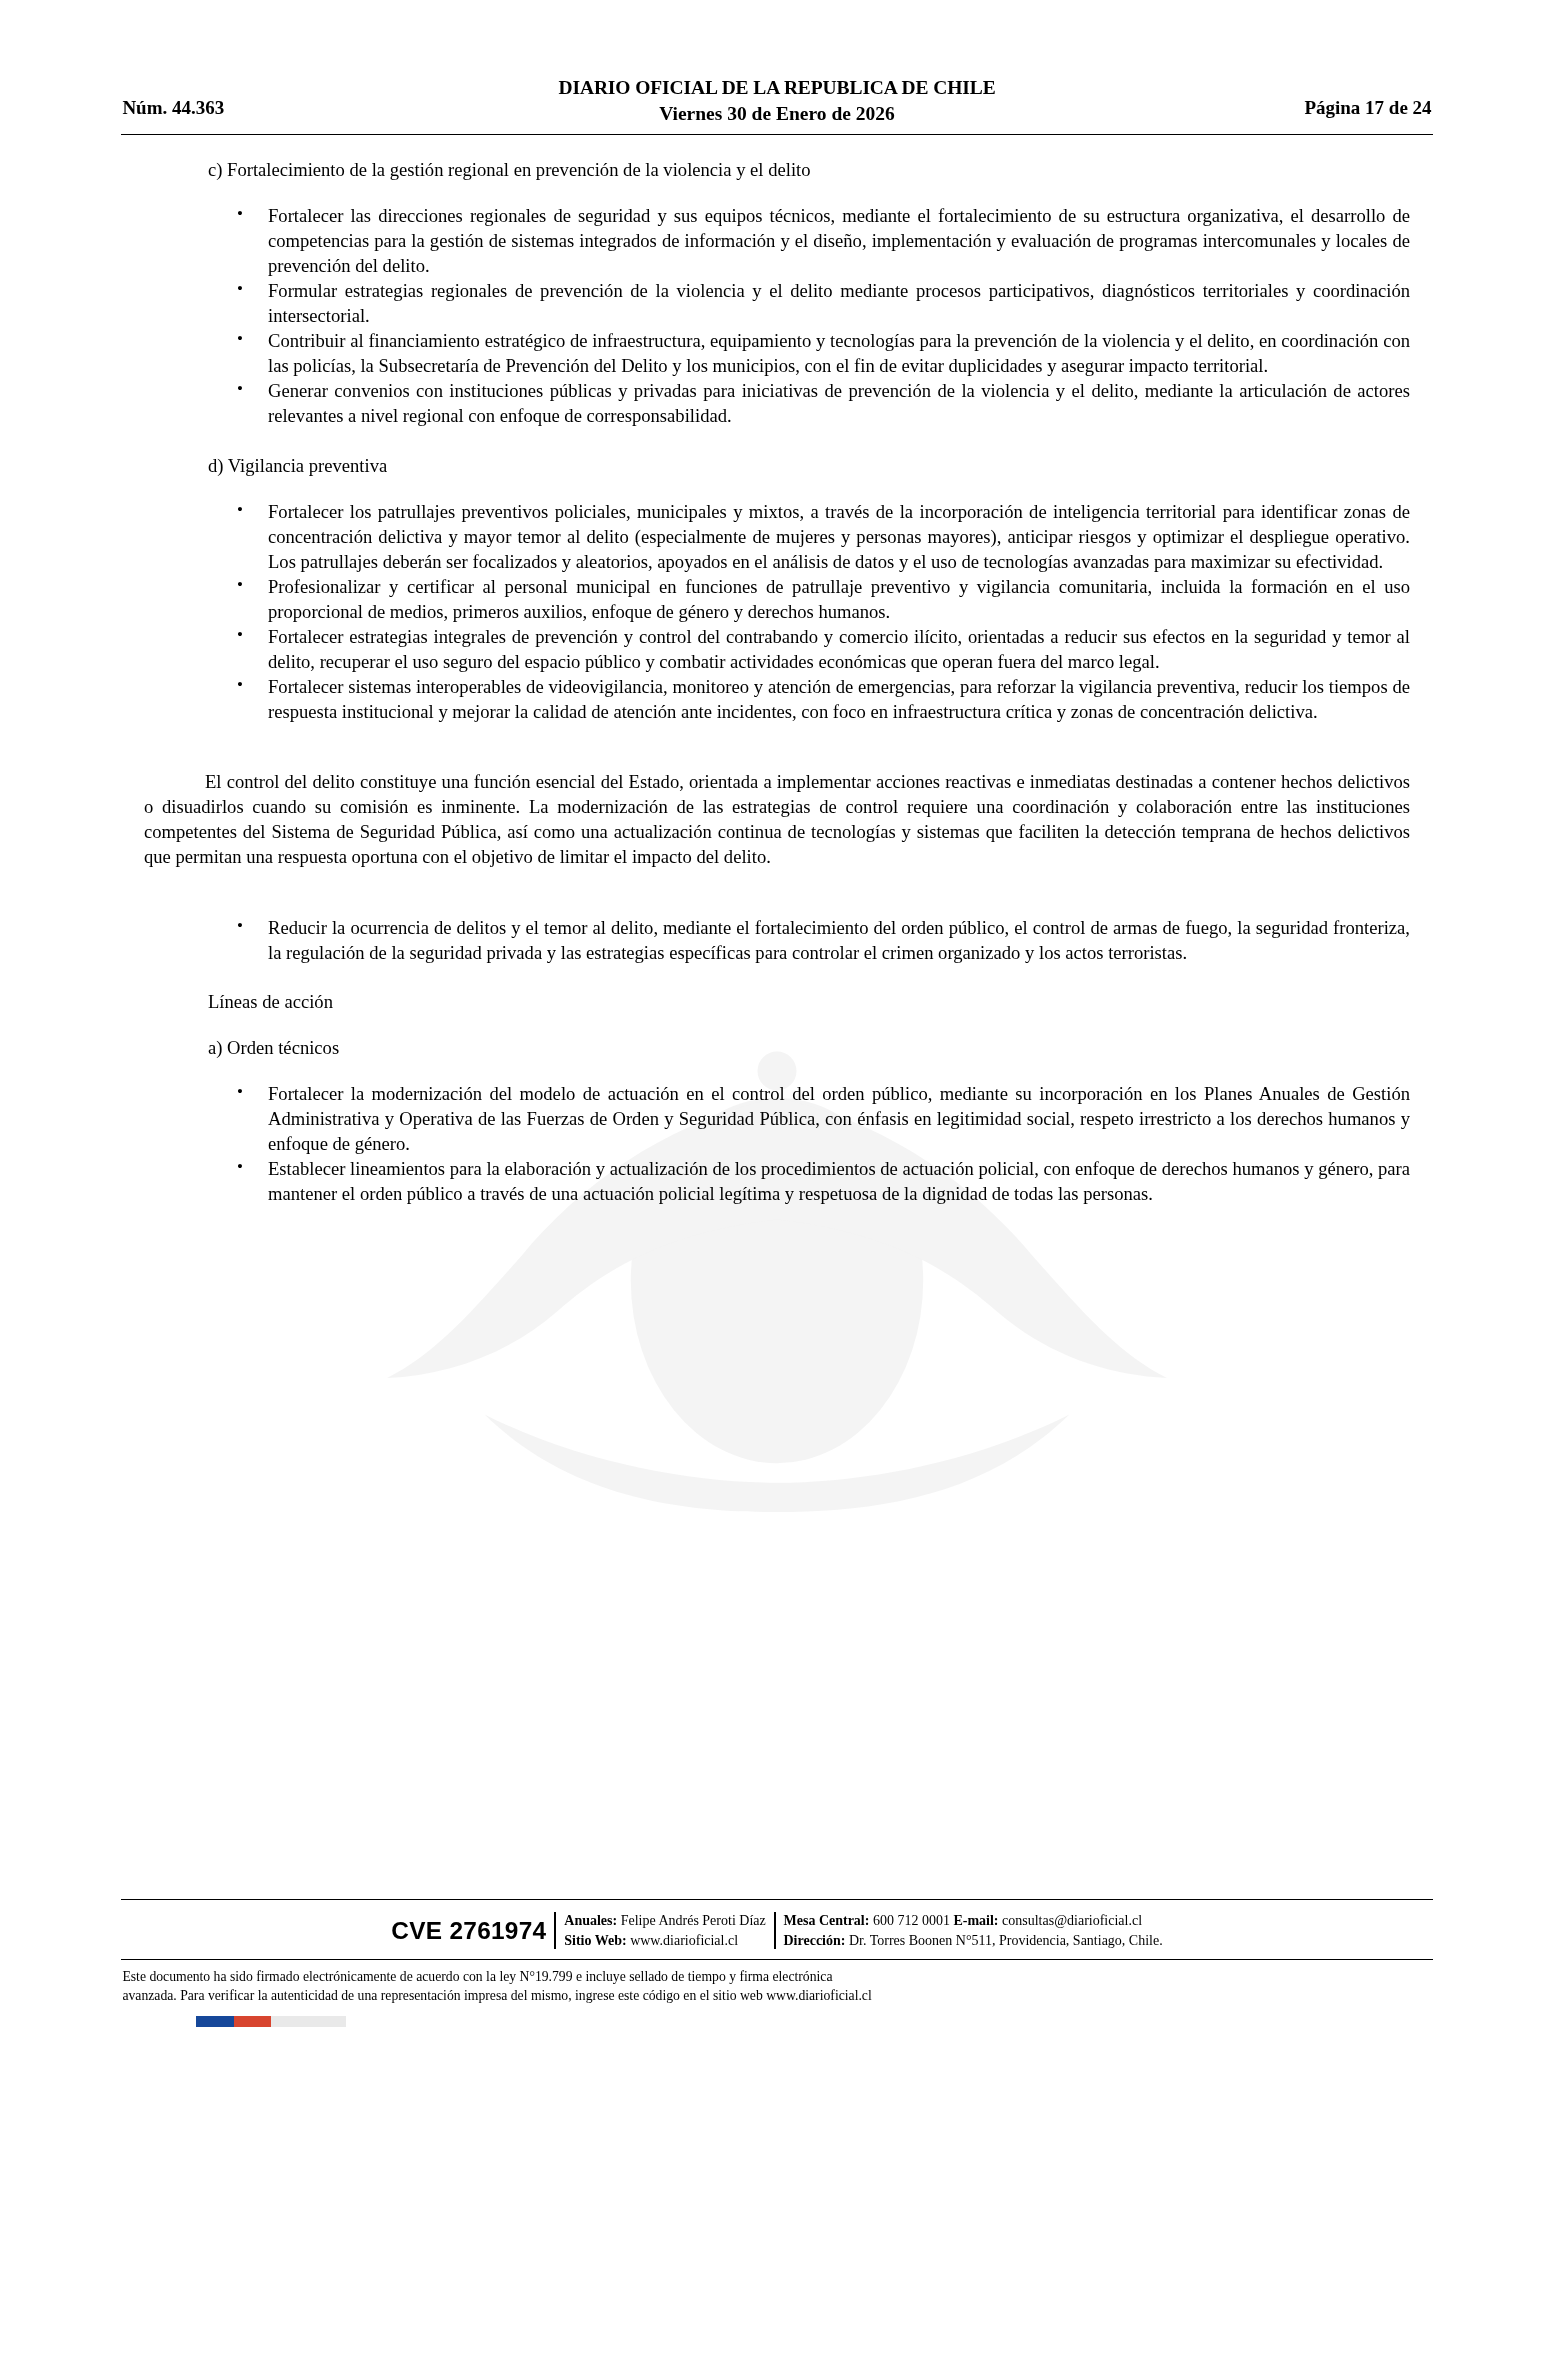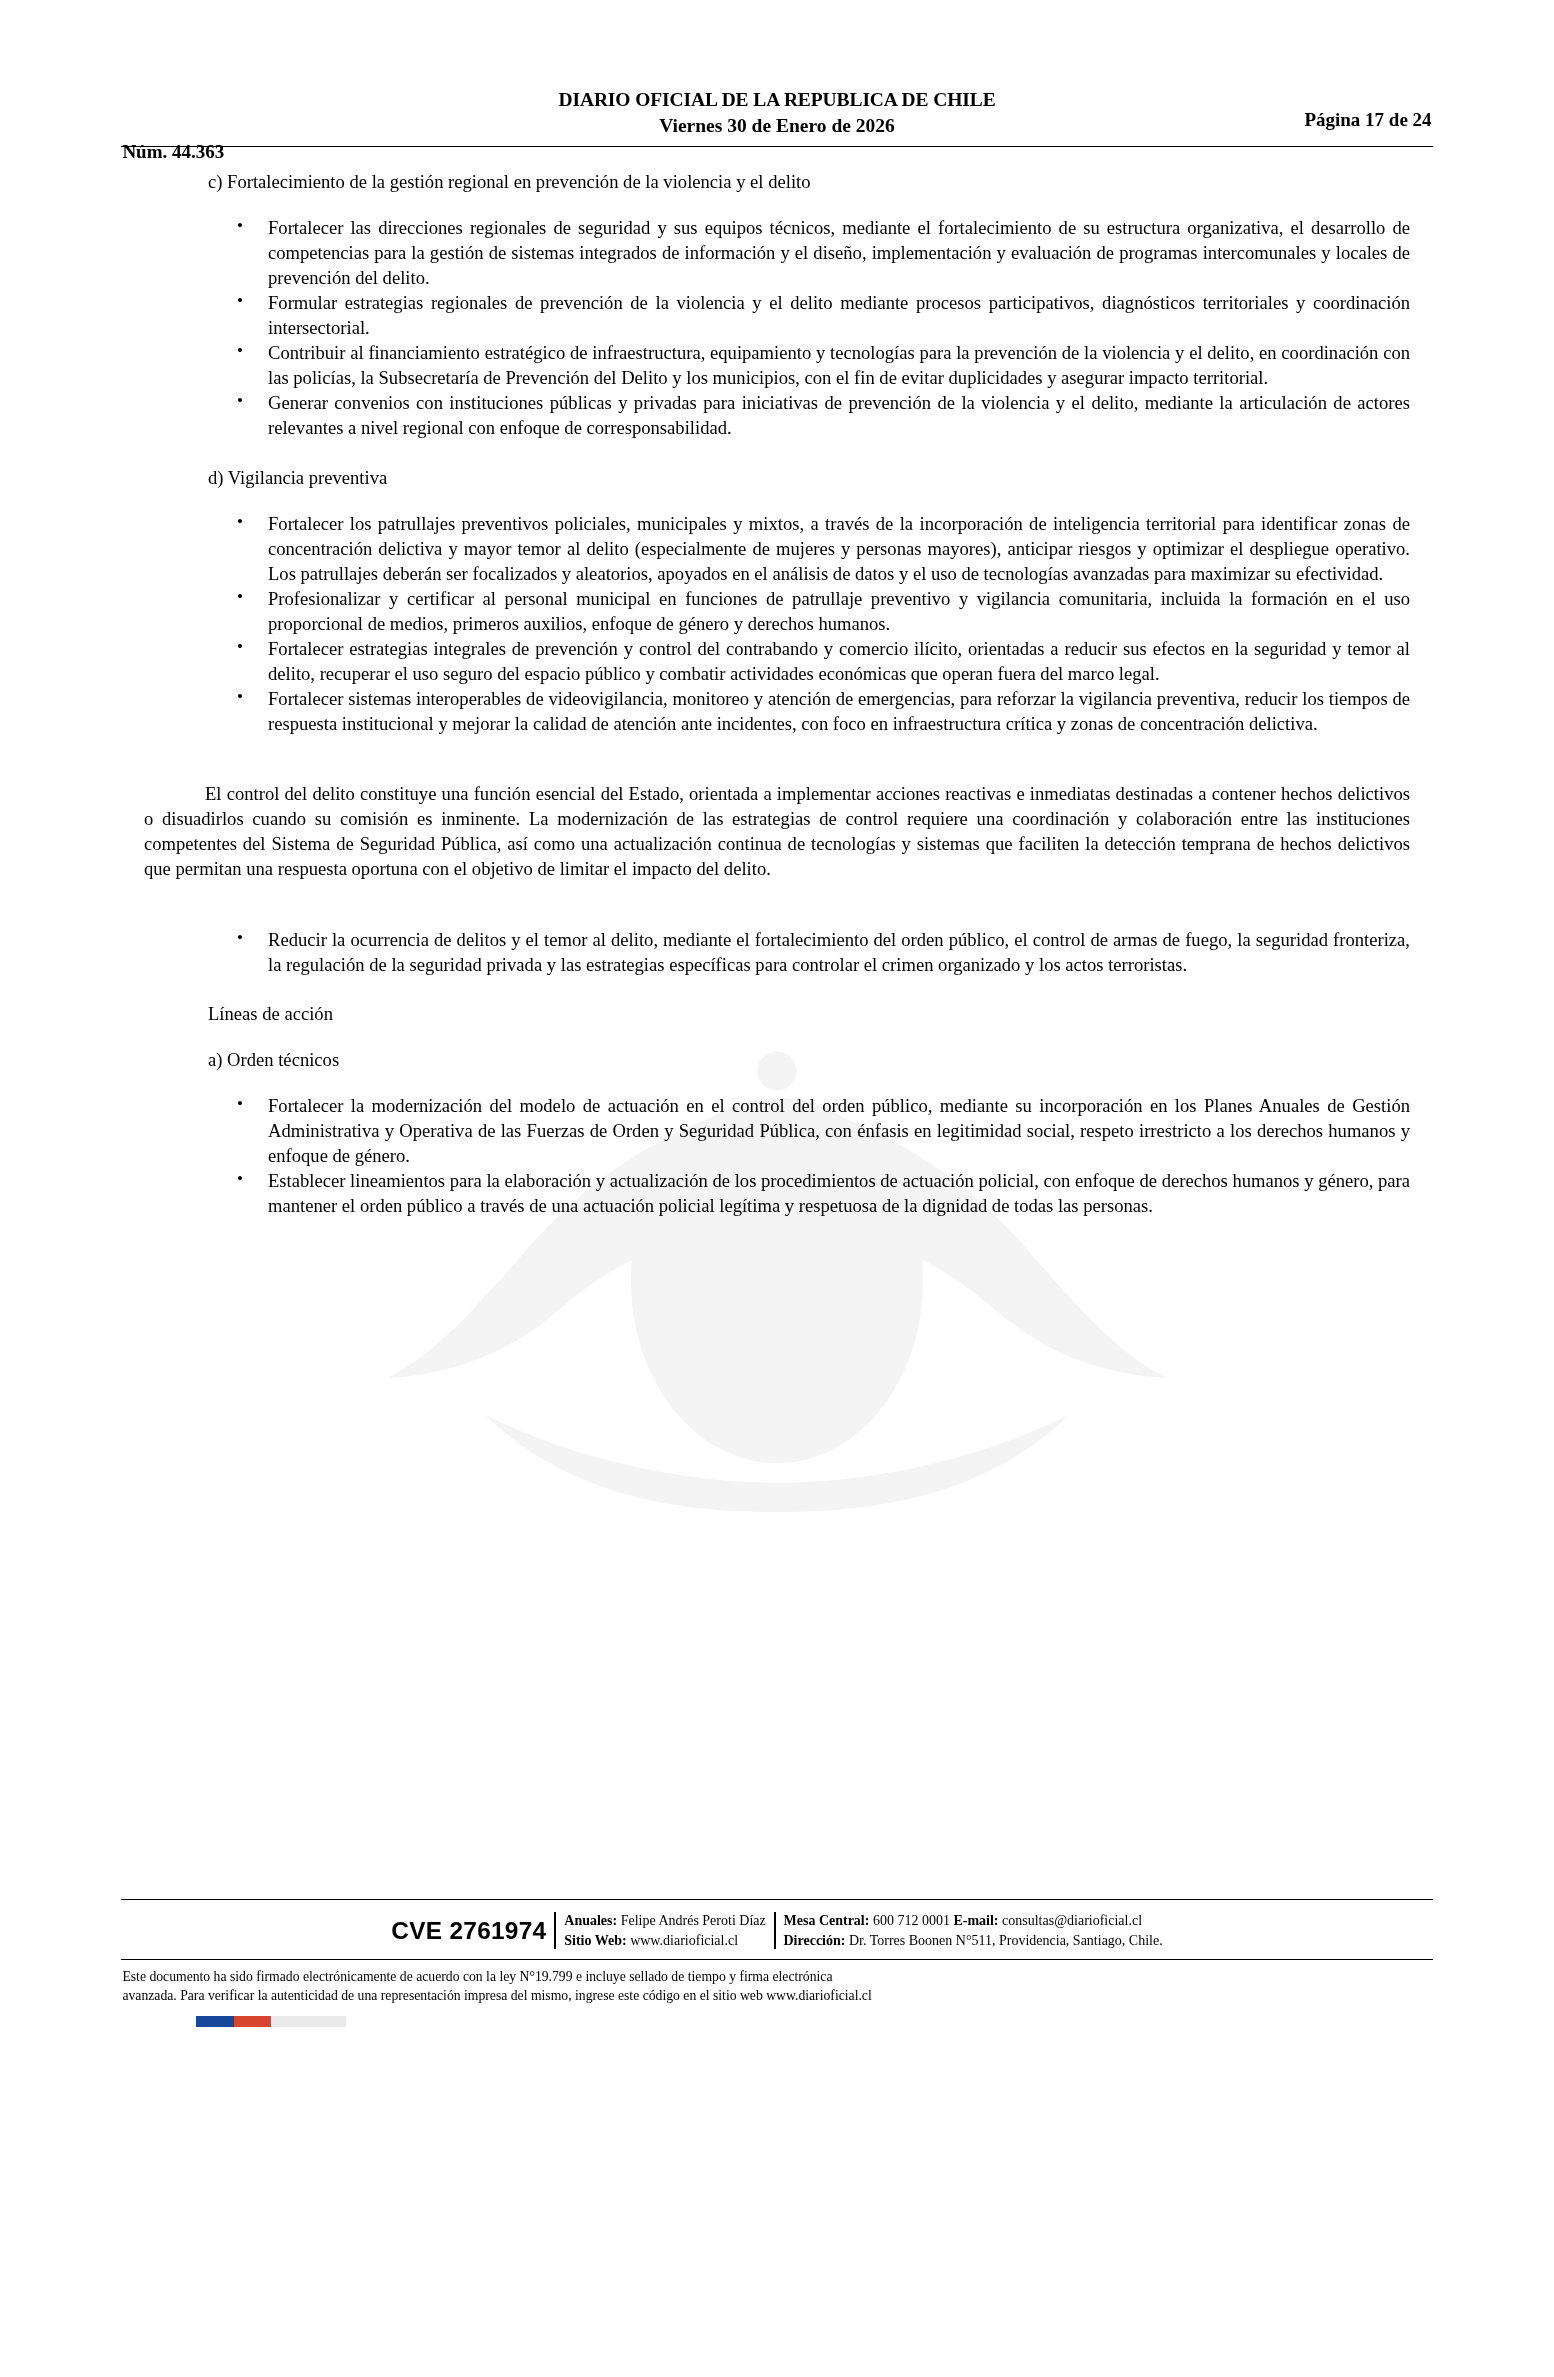--- a/index.html
+++ b/index.html
@@ -20,7 +20,7 @@
     width: 1554px;
     height: 2071px;
     box-sizing: border-box;
-    padding: 16px 98px;
+    padding: 4px 98px;
   }
 
   

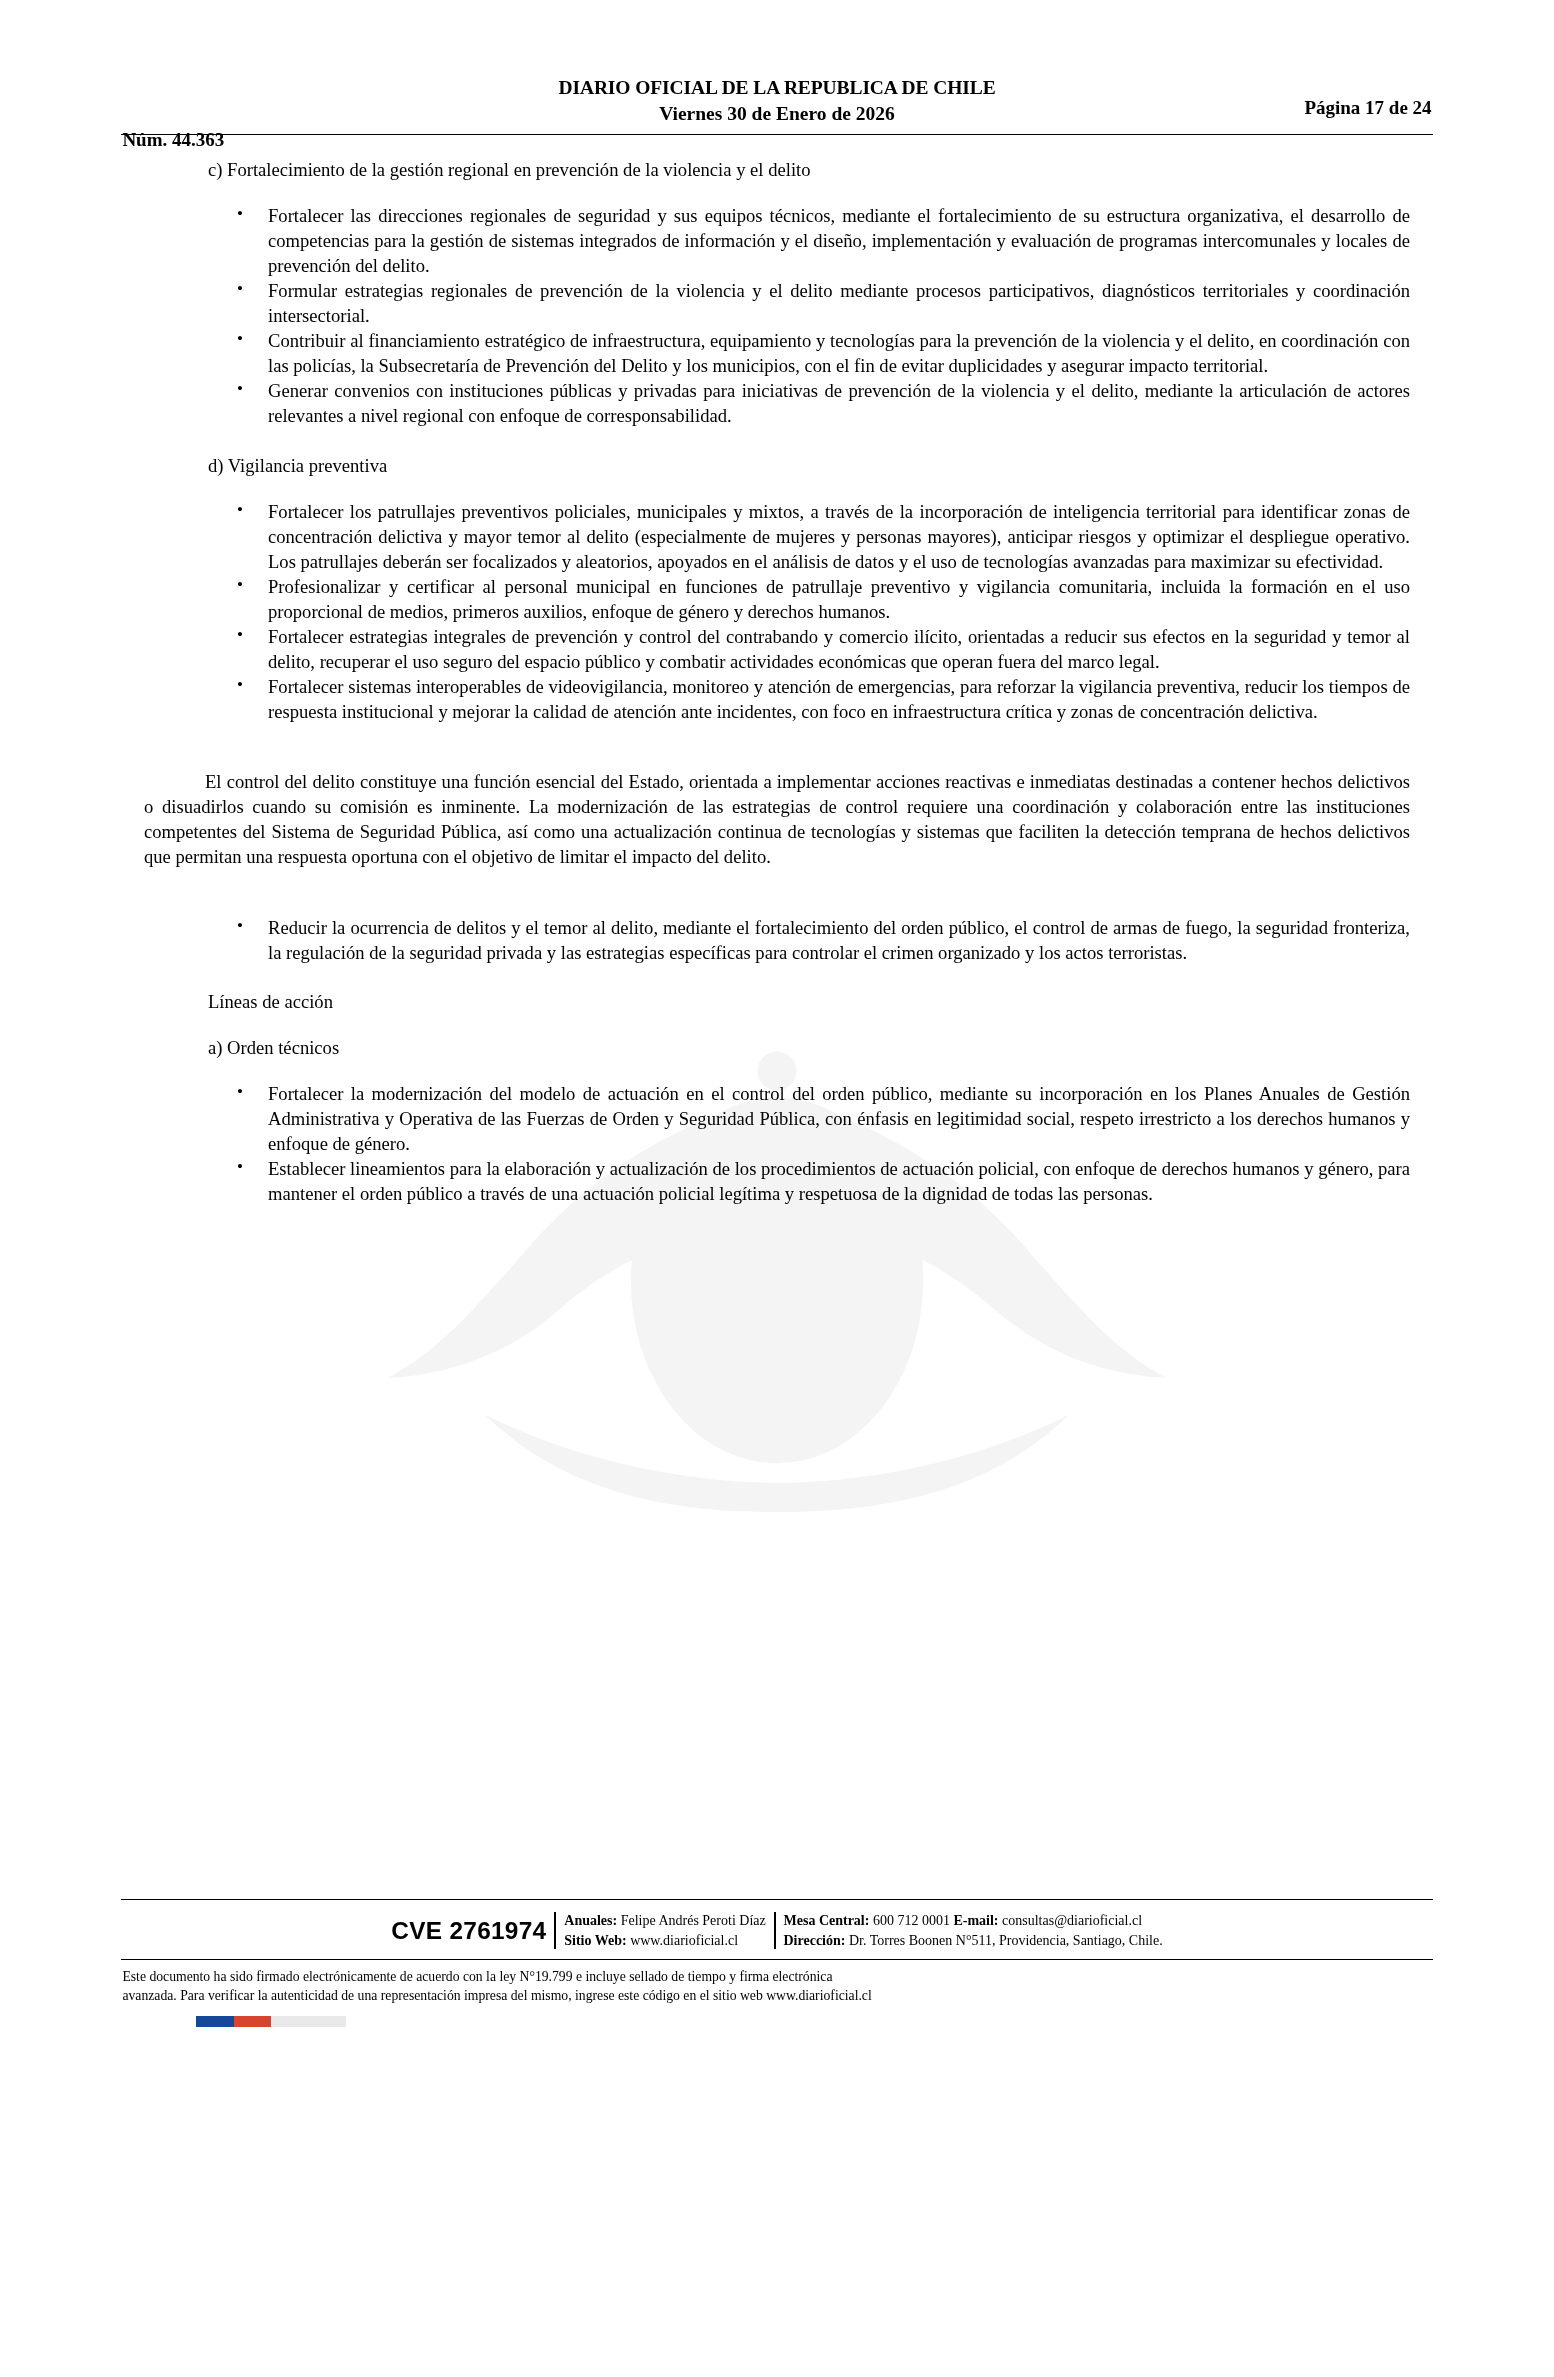--- a/index.html
+++ b/index.html
@@ -48,7 +48,6 @@
     top: 93px;
     font-weight: bold;
     font-size: 19px;
-    margin-top: 32px;
   }
   .header-right {
     position: absolute;

